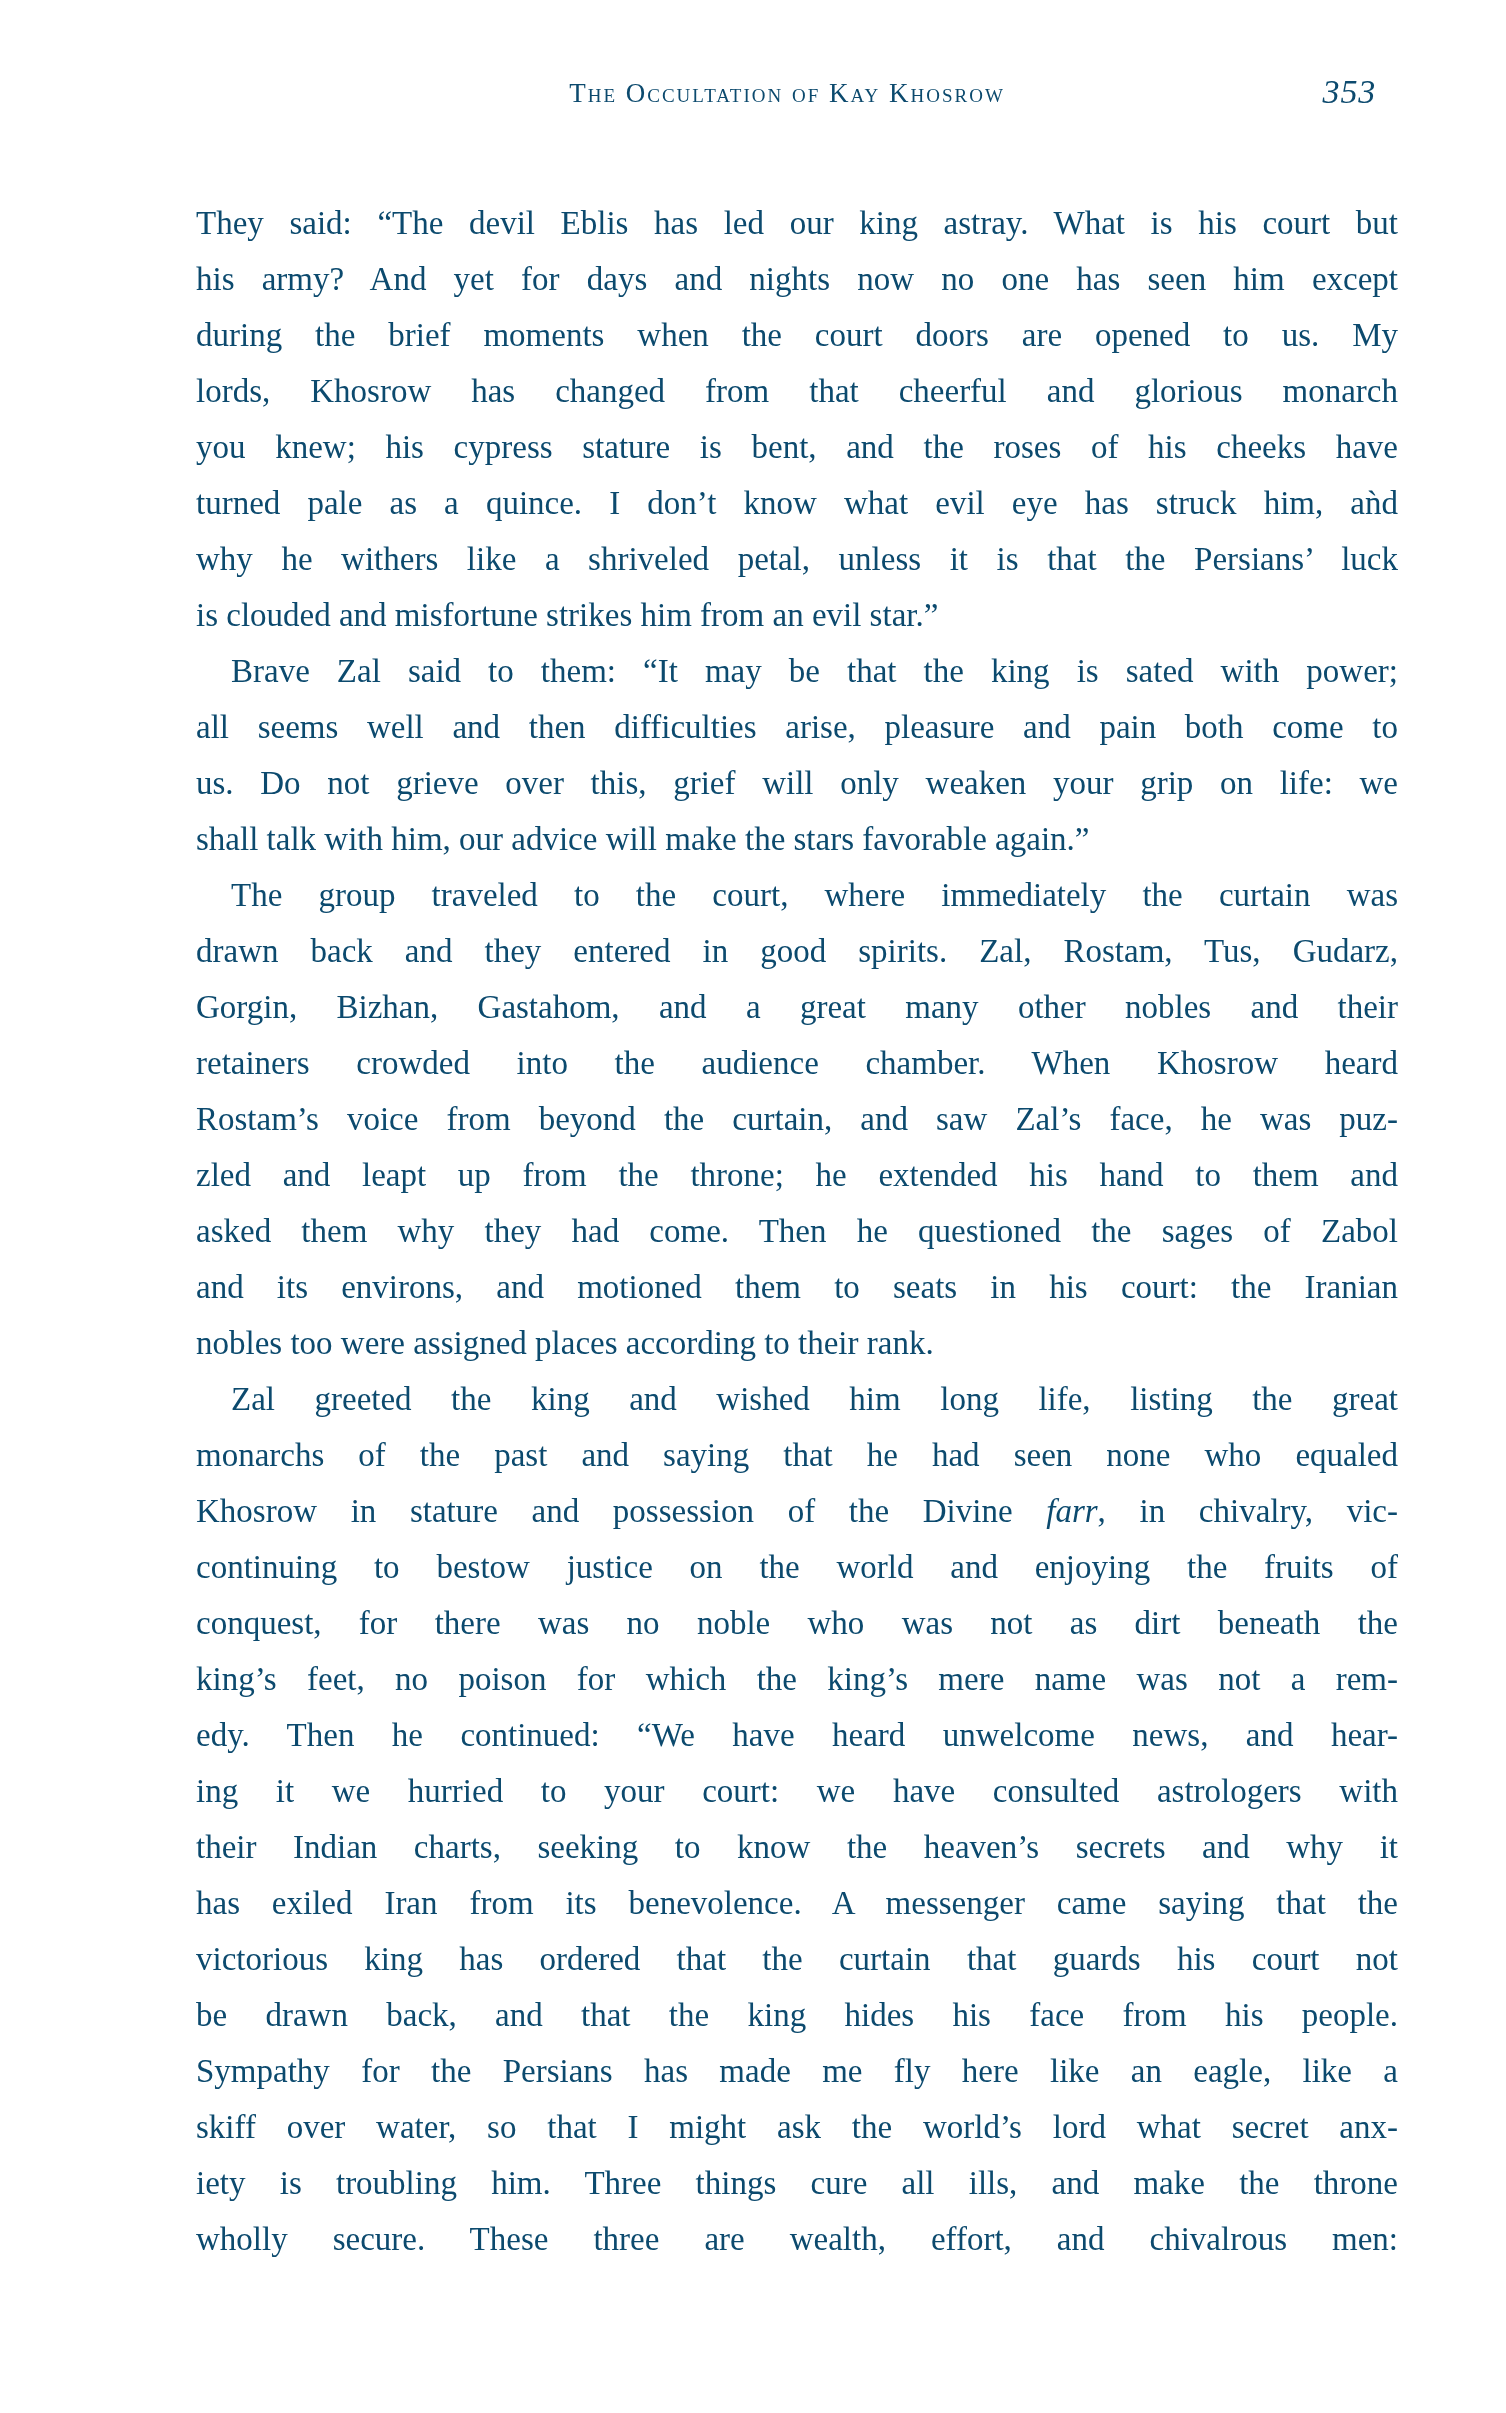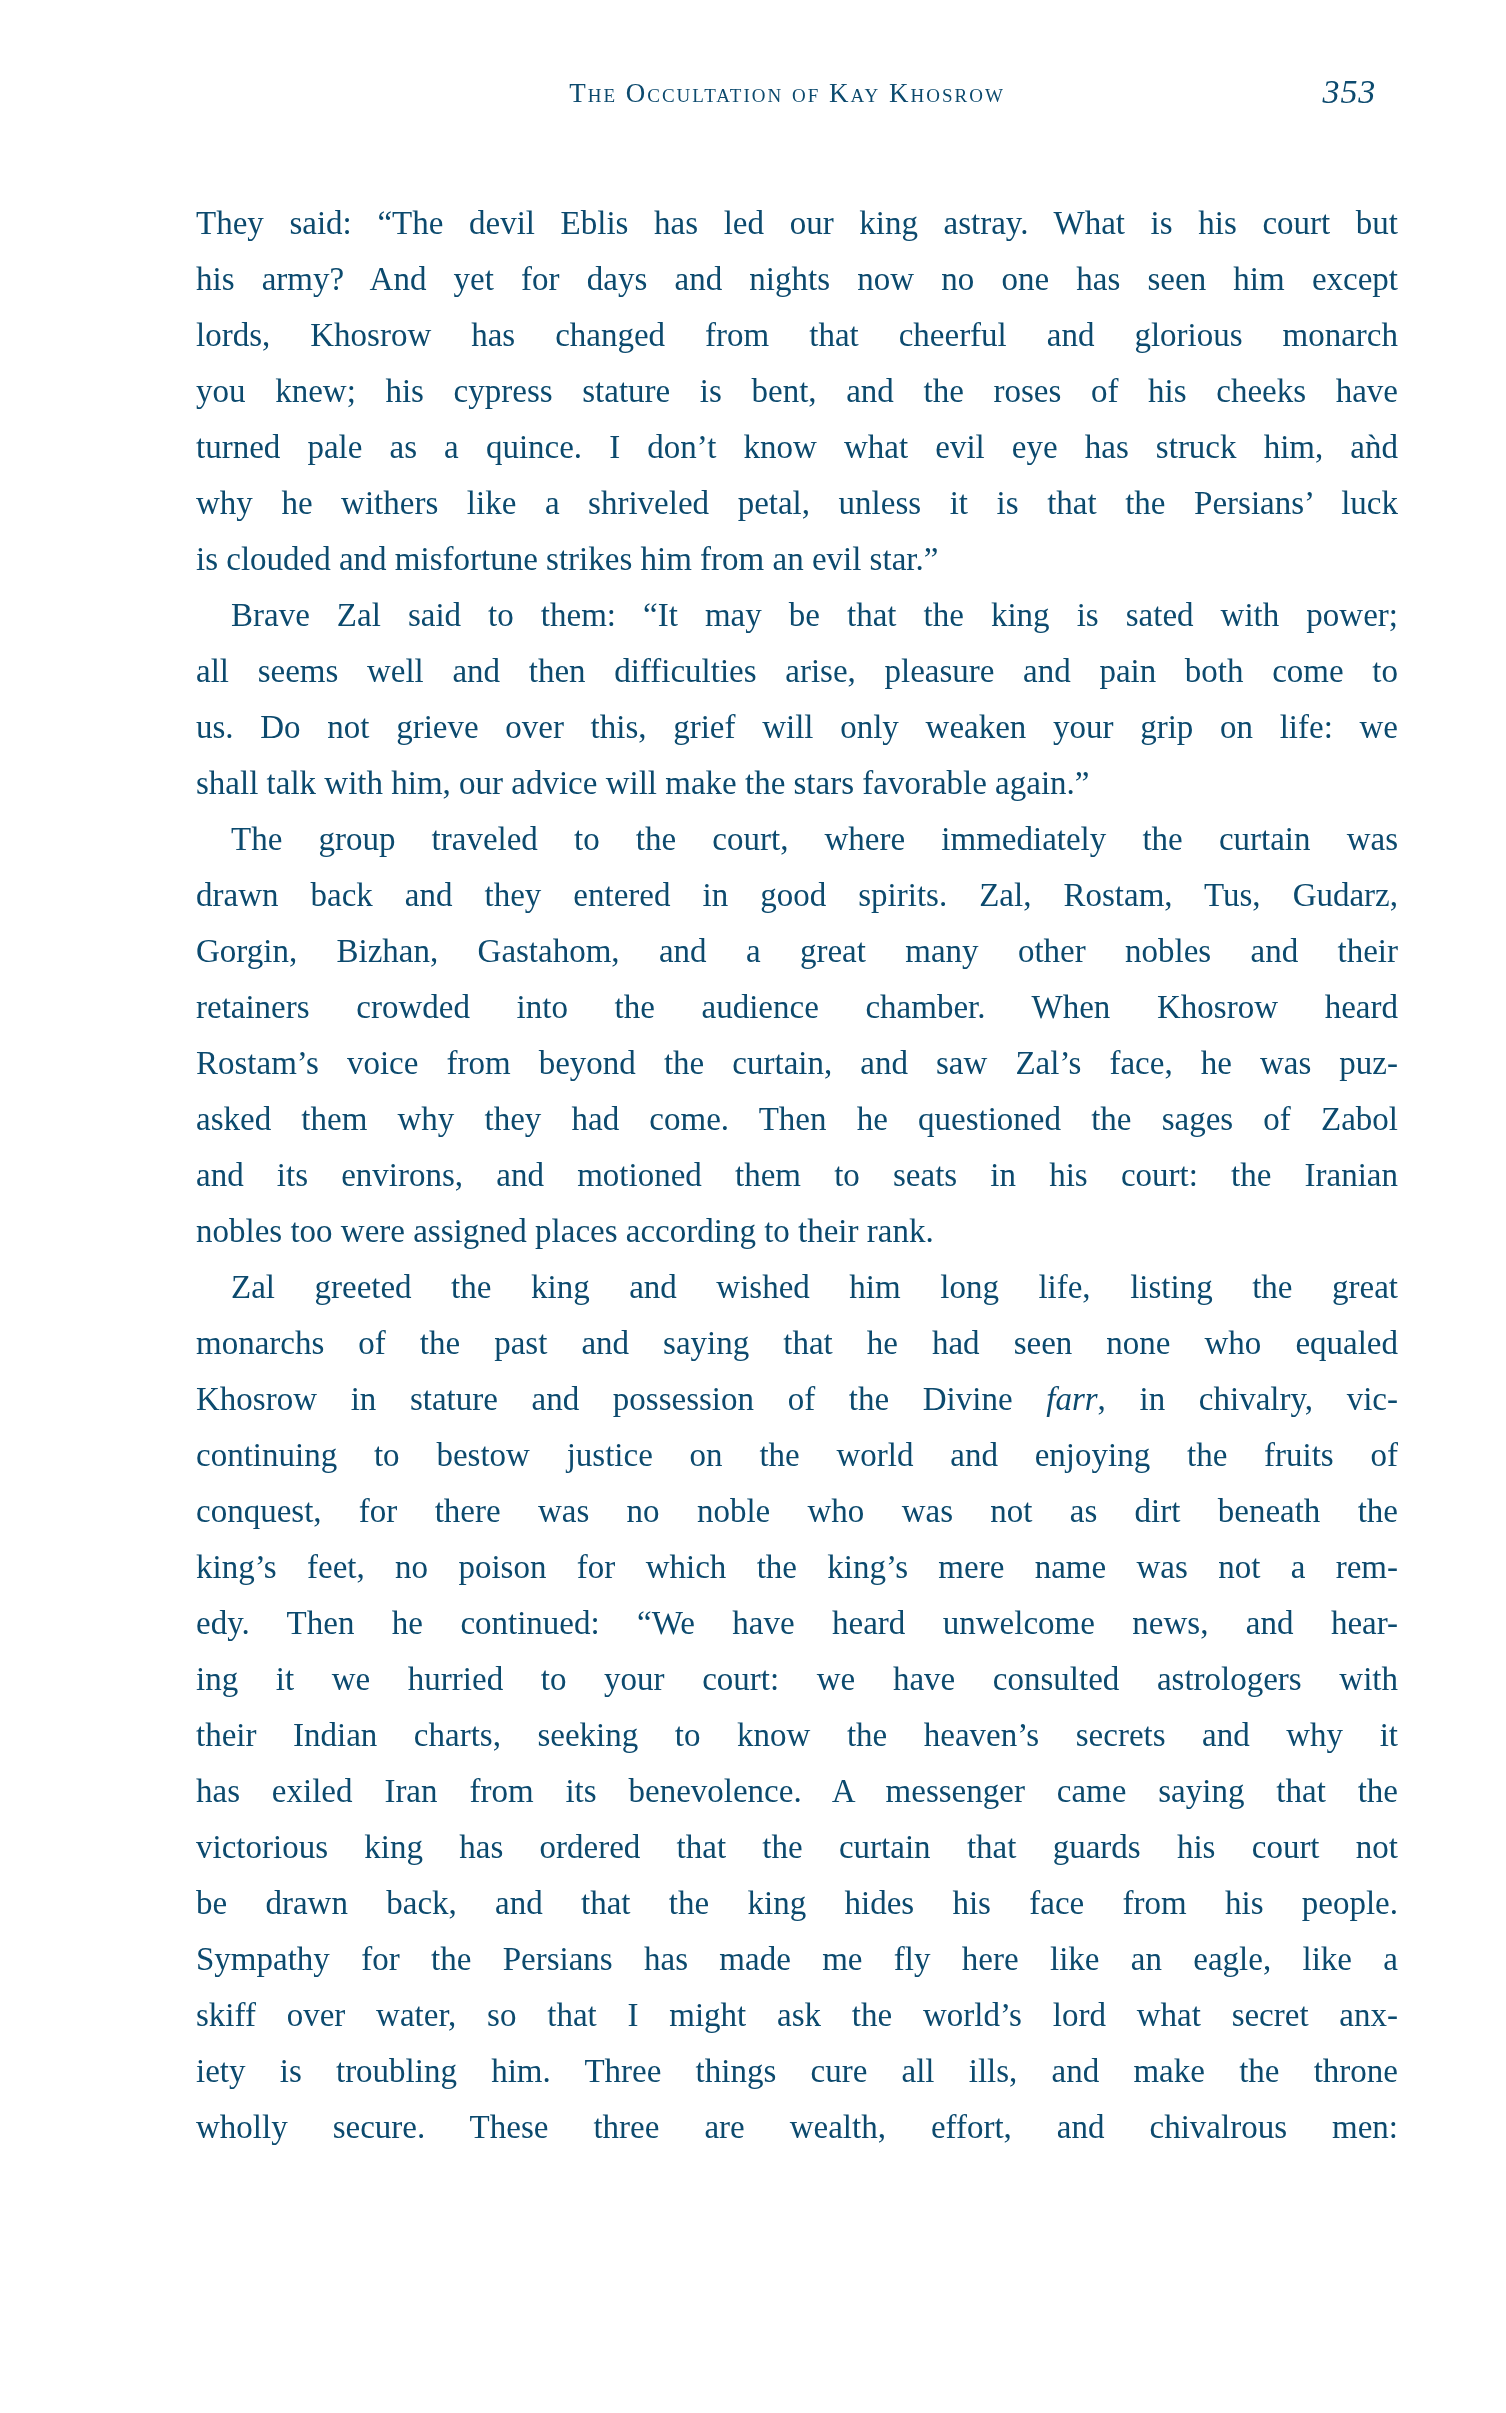--- a/index.html
+++ b/index.html
@@ -63,6 +63,7 @@
   <div class="body-text">
       <div class="line">They said: “The devil Eblis has led our king astray. What is his court but</div>
       <div class="line">his army? And yet for days and nights now no one has seen him except</div>
+      <div class="line">during the brief moments when the court doors are opened to us. My</div>
       <div class="line">lords, Khosrow has changed from that cheerful and glorious monarch</div>
       <div class="line">you knew; his cypress stature is bent, and the roses of his cheeks have</div>
       <div class="line">turned pale as a quince. I don’t know what evil eye has struck him, aǹd</div>

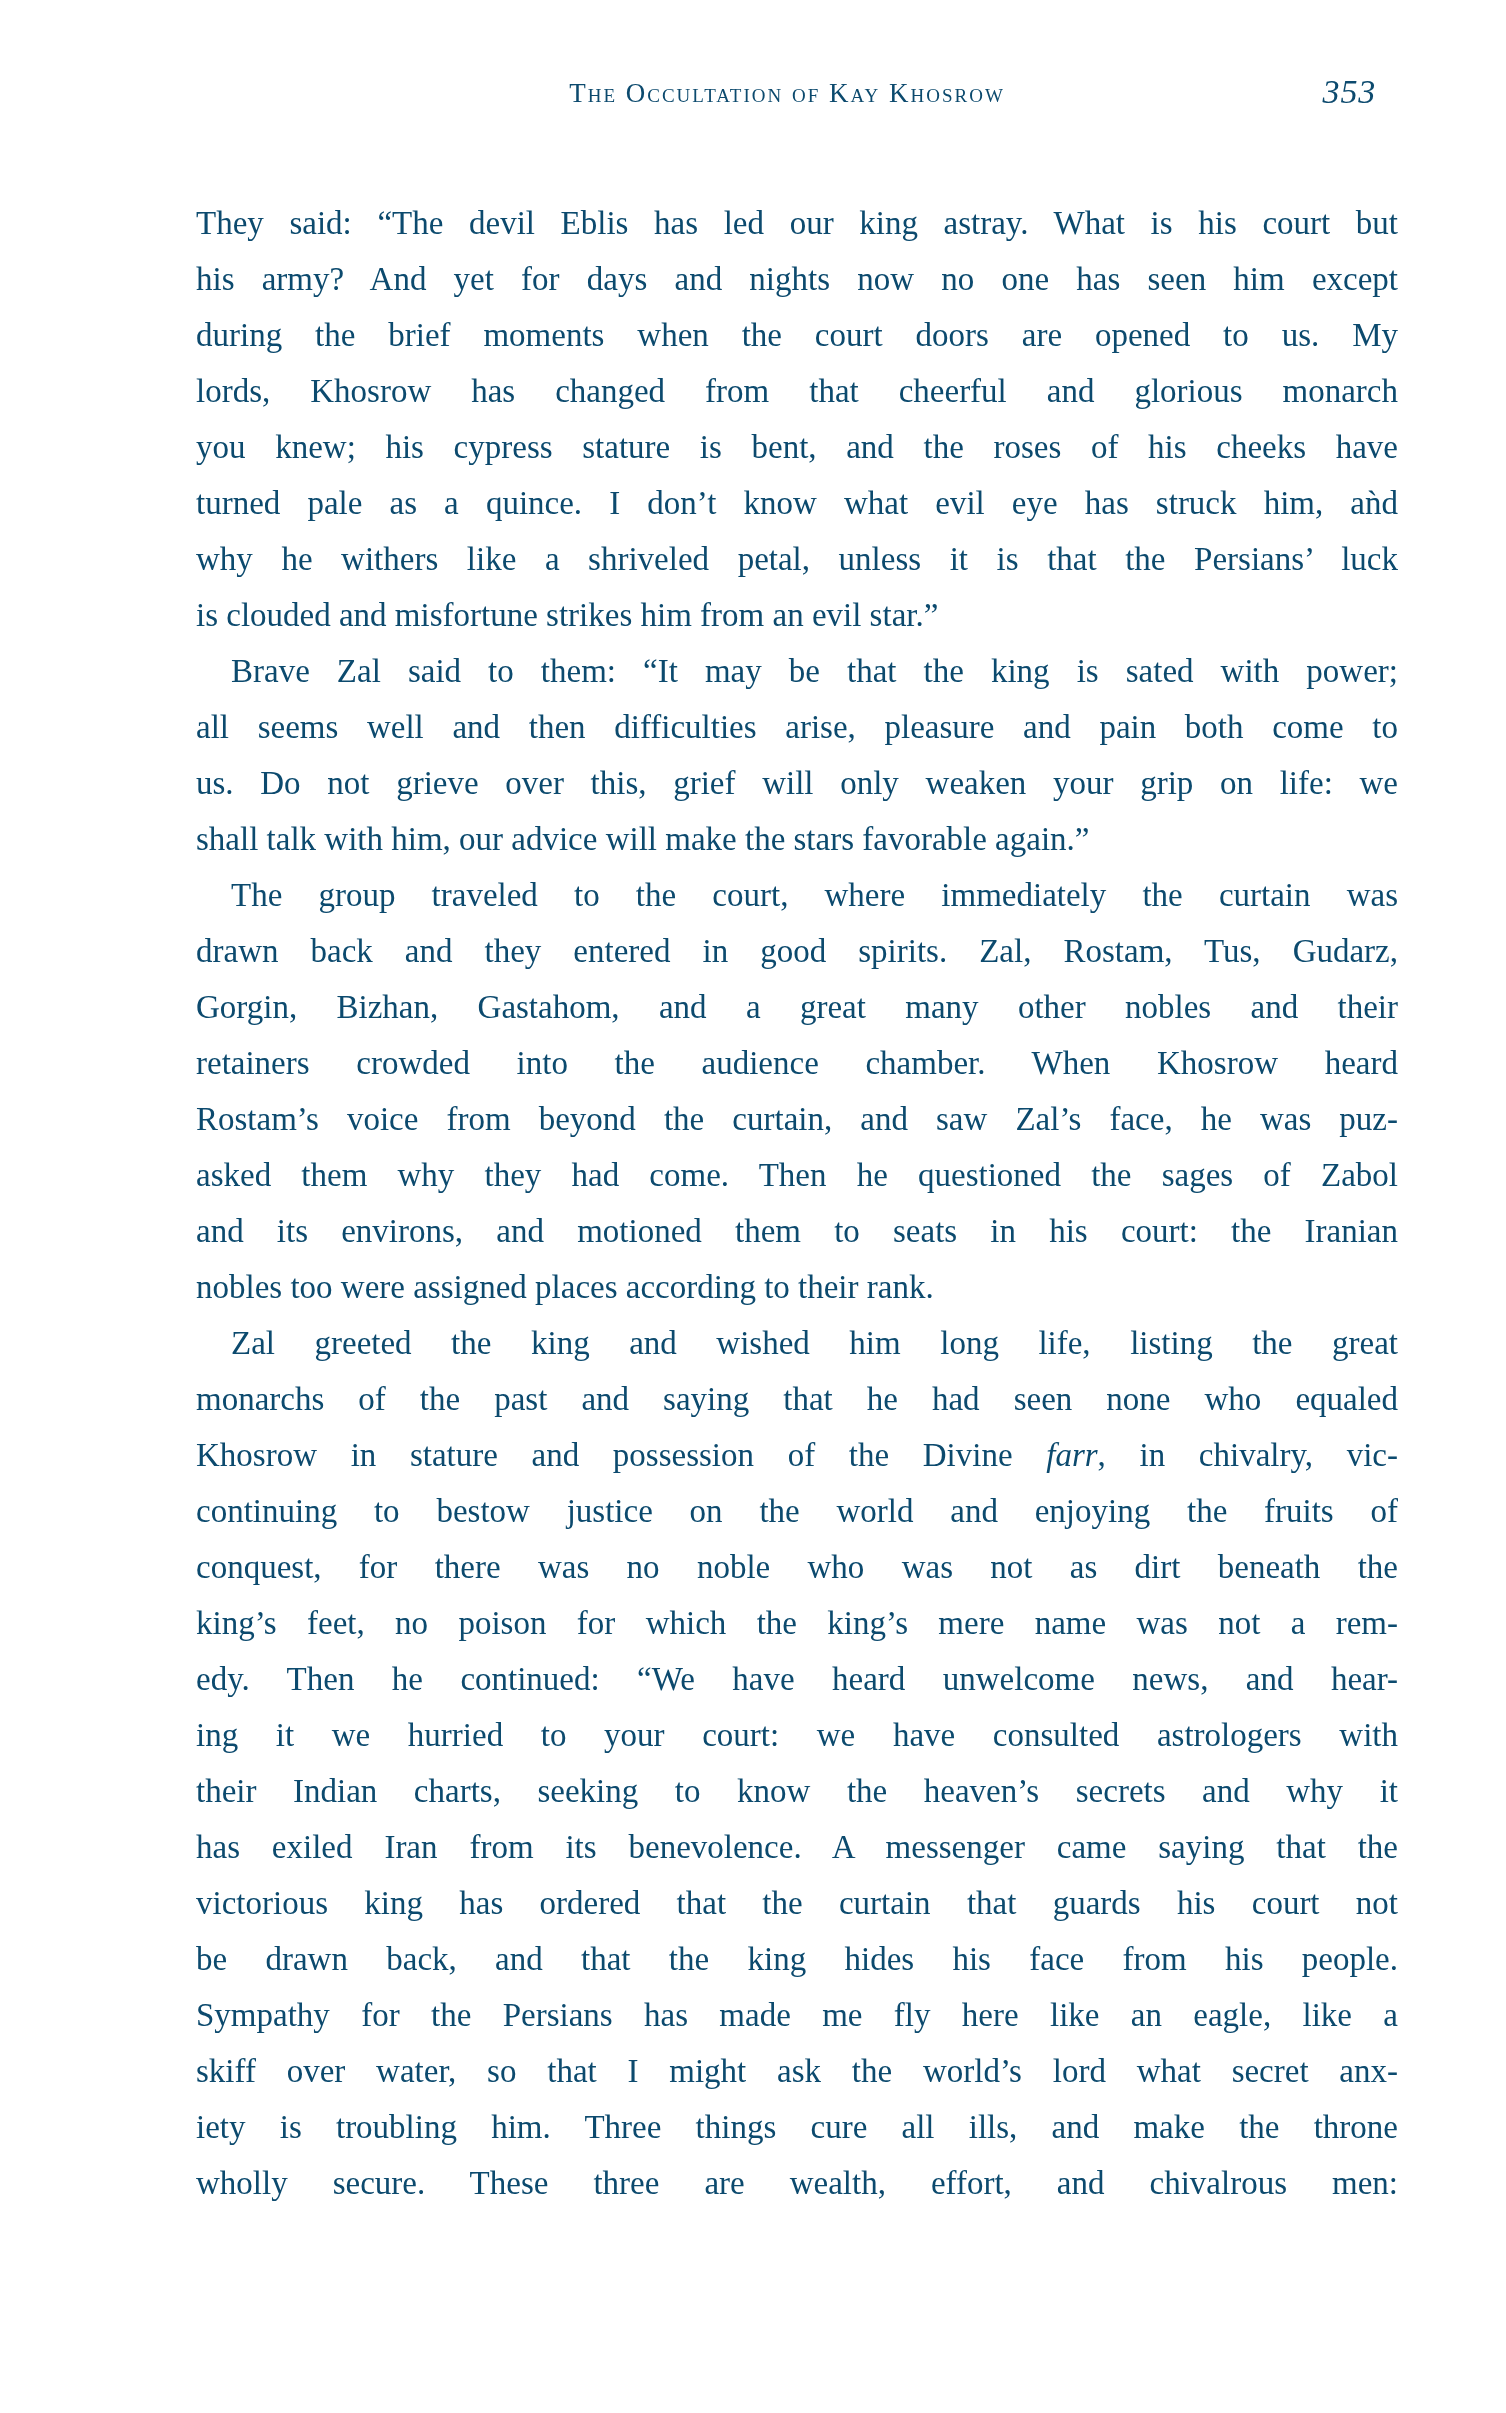--- a/index.html
+++ b/index.html
@@ -78,6 +78,7 @@
       <div class="line">Gorgin, Bizhan, Gastahom, and a great many other nobles and their</div>
       <div class="line">retainers crowded into the audience chamber. When Khosrow heard</div>
       <div class="line">Rostam’s voice from beyond the curtain, and saw Zal’s face, he was puz-</div>
+      <div class="line">zled and leapt up from the throne; he extended his hand to them and</div>
       <div class="line">asked them why they had come. Then he questioned the sages of Zabol</div>
       <div class="line">and its environs, and motioned them to seats in his court: the Iranian</div>
       <div class="line pend">nobles too were assigned places according to their rank.</div>

